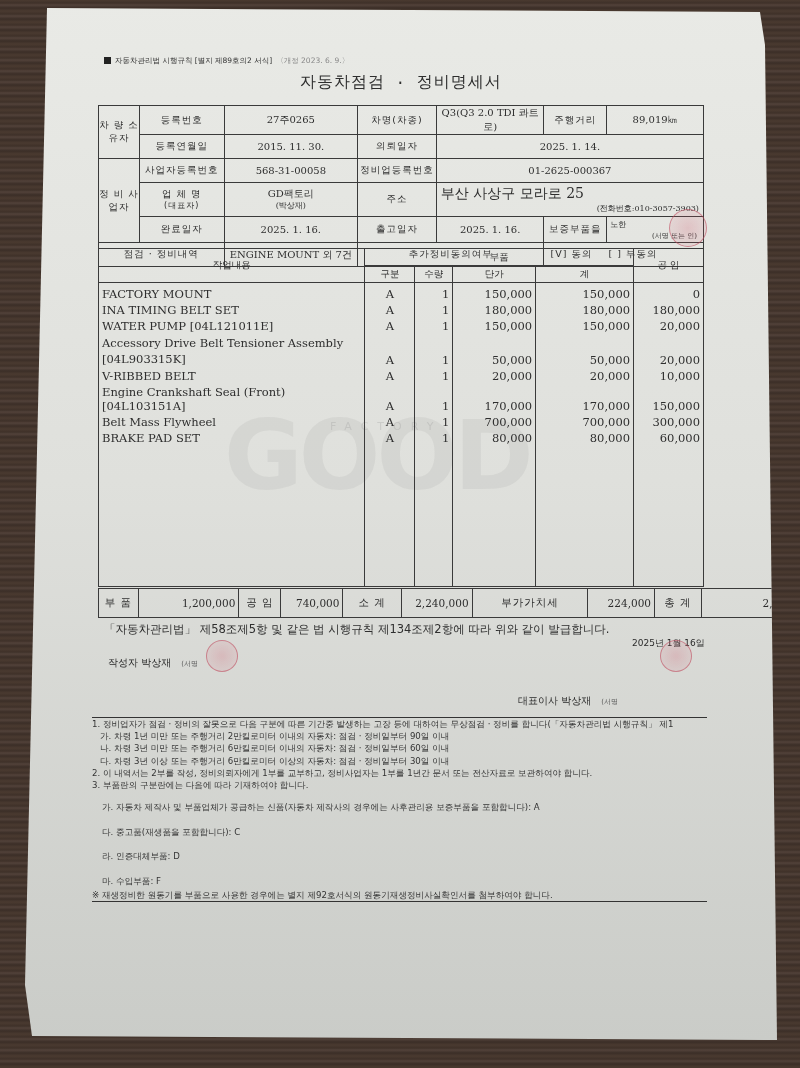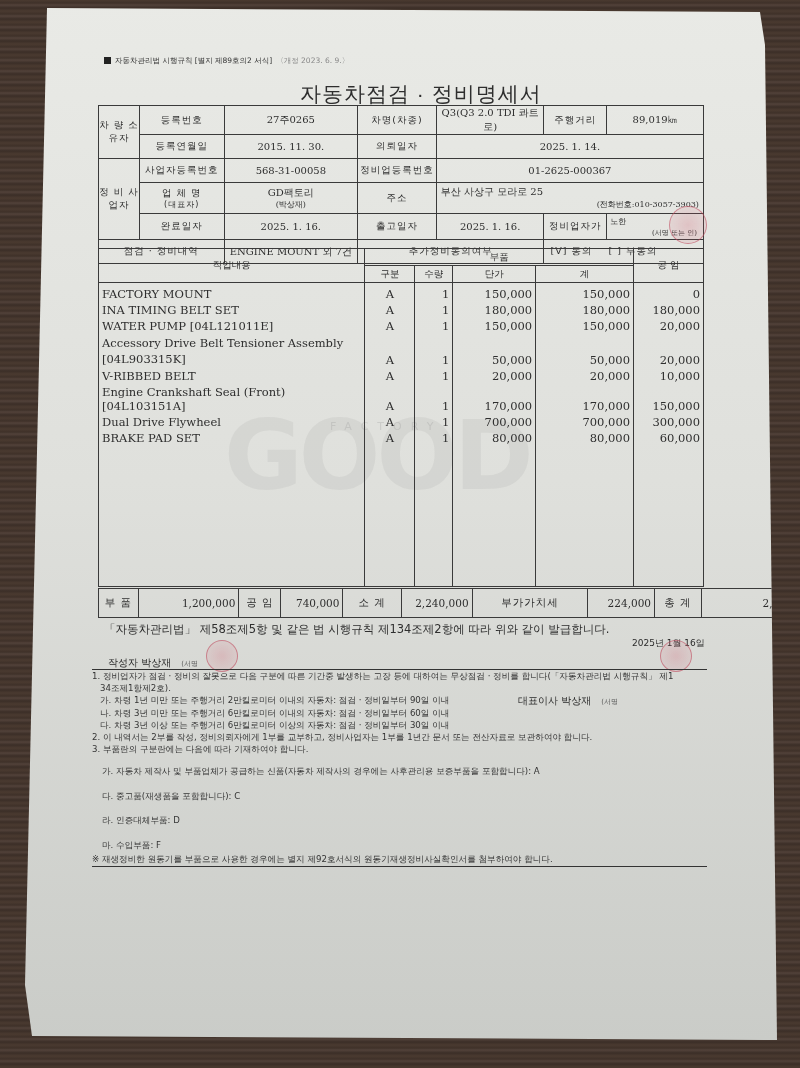--- a/index.html
+++ b/index.html
@@ -19,7 +19,7 @@
   .form-ref { left:104px; top:56px; font-size:7.5px; font-family:"DejaVu Sans", sans-serif; color:#333; }
   .form-ref .sq { display:inline-block; width:7px; height:7px; background:#222; margin-right:4px; vertical-align:-1px; }
   .form-ref .rev { color:#888; margin-left:4px; }
-  .doc-title { left:300px; top:80px; font-size:21px; font-family:Liberation Sans, sans-serif; color:#2e2e2e; letter-spacing:1px; }
+  .doc-title { left:300px; top:72px; font-size:16px; font-family:Liberation Mono, monospace; color:#2e2e2e; letter-spacing:1px; }
 
   table { border-collapse:collapse; }
   td { border:1px solid #3a3a3a; padding:0; font-size:10px; color:#2e2e2e; }

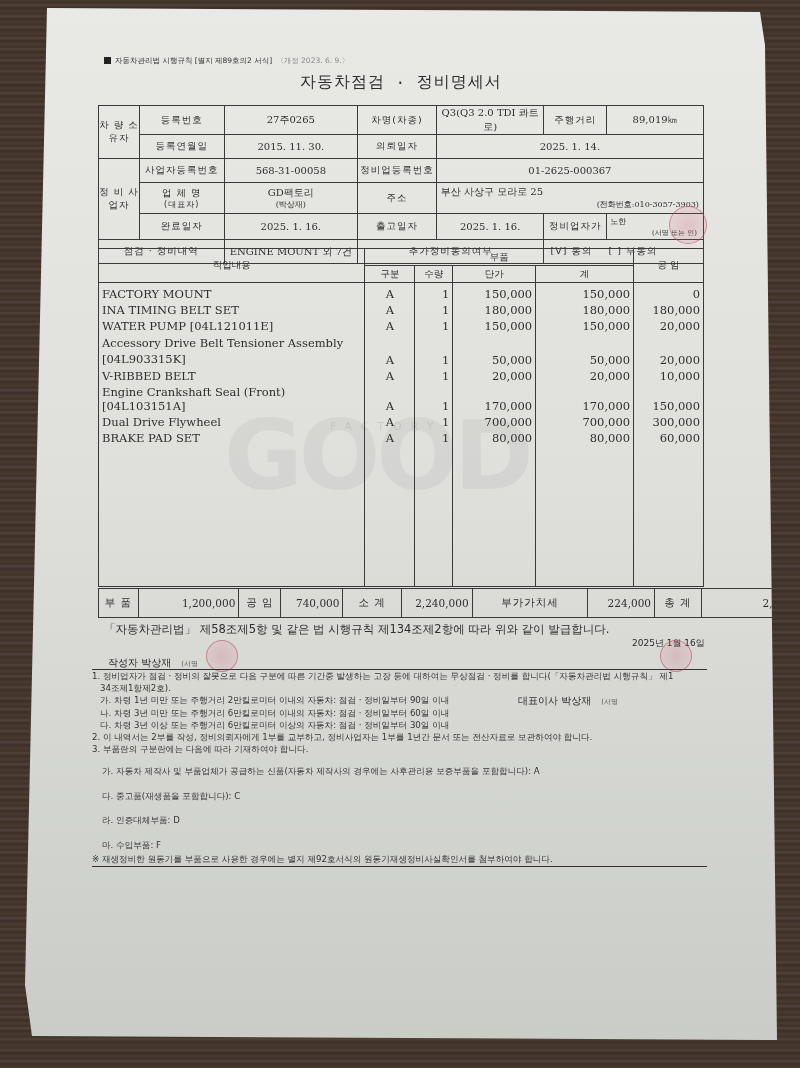--- a/index.html
+++ b/index.html
@@ -106,7 +106,7 @@
       <td style="line-height:11px"><span>GD팩토리</span><br><span class="small">(박상재)</span></td>
       <td class="lbl">주소</td>
       <td colspan="3" style="text-align:left;vertical-align:top;padding:2px 4px;position:relative">
-        <div class="small" style="font-size:10px">부산 사상구 모라로 25</div>
+        <div class="small" style="font-size:14px">부산 사상구 모라로 25</div>
         <div class="small" style="text-align:right;font-size:8px">(전화번호:010-3057-3903)</div>
       </td>
     </tr>

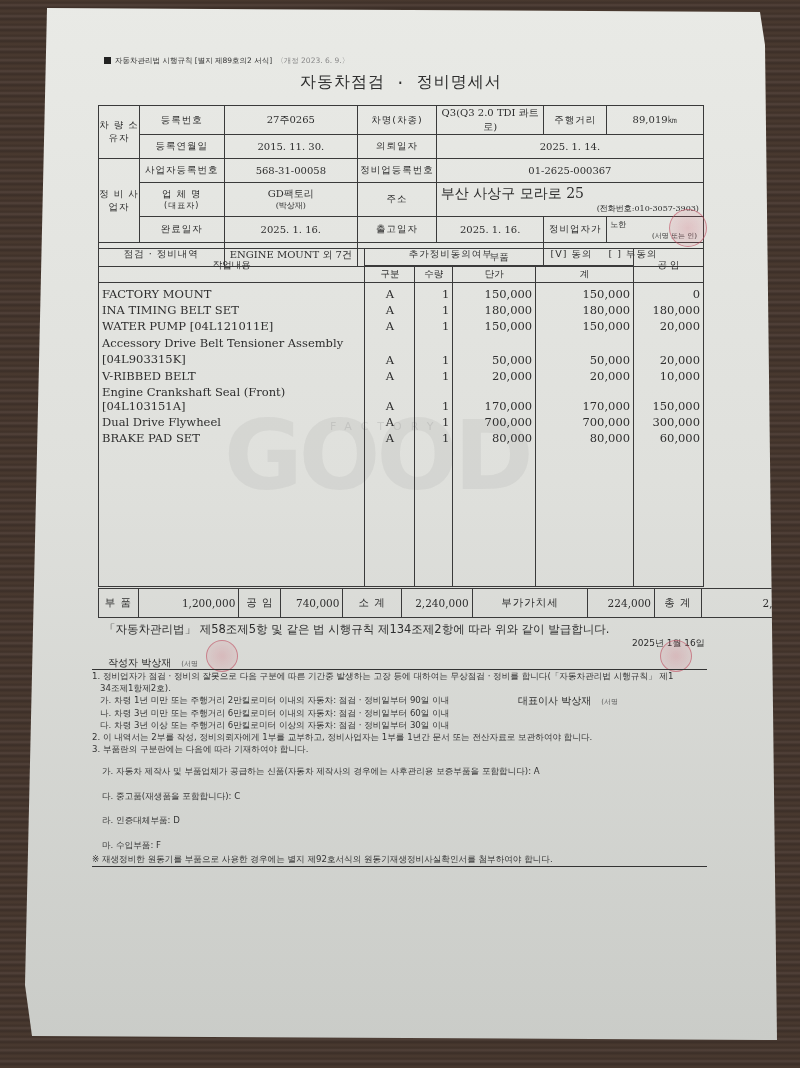--- a/index.html
+++ b/index.html
@@ -115,7 +115,7 @@
       <td>2025. 1. 16.</td>
       <td class="lbl">출고일자</td>
       <td>2025. 1. 16.</td>
-      <td class="lbl">정비업자가</td>
+      <td class="lbl">보증부품을</td>
       <td style="position:relative;text-align:left;vertical-align:top;padding:1px 3px">
         <span class="small">노한</span>
         <span class="small" style="position:absolute;right:6px;bottom:1px;font-size:7px">(서명 또는 인)</span>

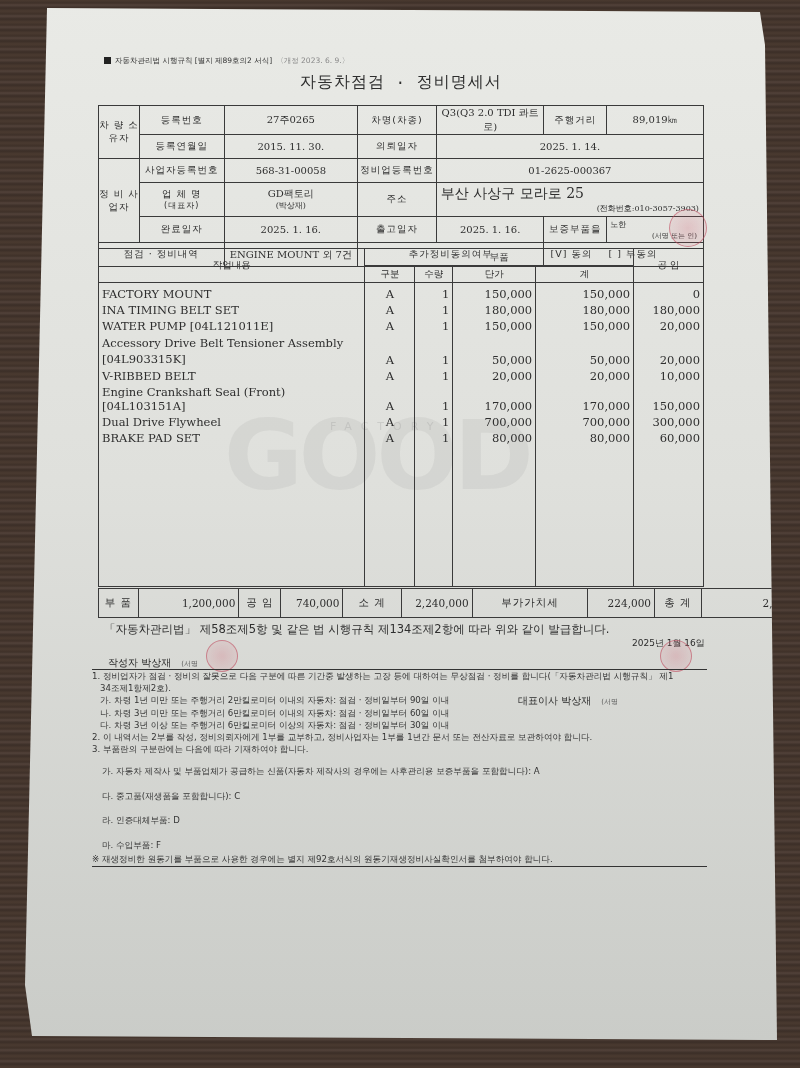--- a/index.html
+++ b/index.html
@@ -203,7 +203,7 @@
       <td class="num">150,000</td>
     </tr>
     <tr class="item-row">
-      <td>Dual Drive Flywheel</td>
+      <td>Belt Mass Flywheel</td>
       <td class="ctr">A</td>
       <td class="num">1</td>
       <td class="num">700,000</td>

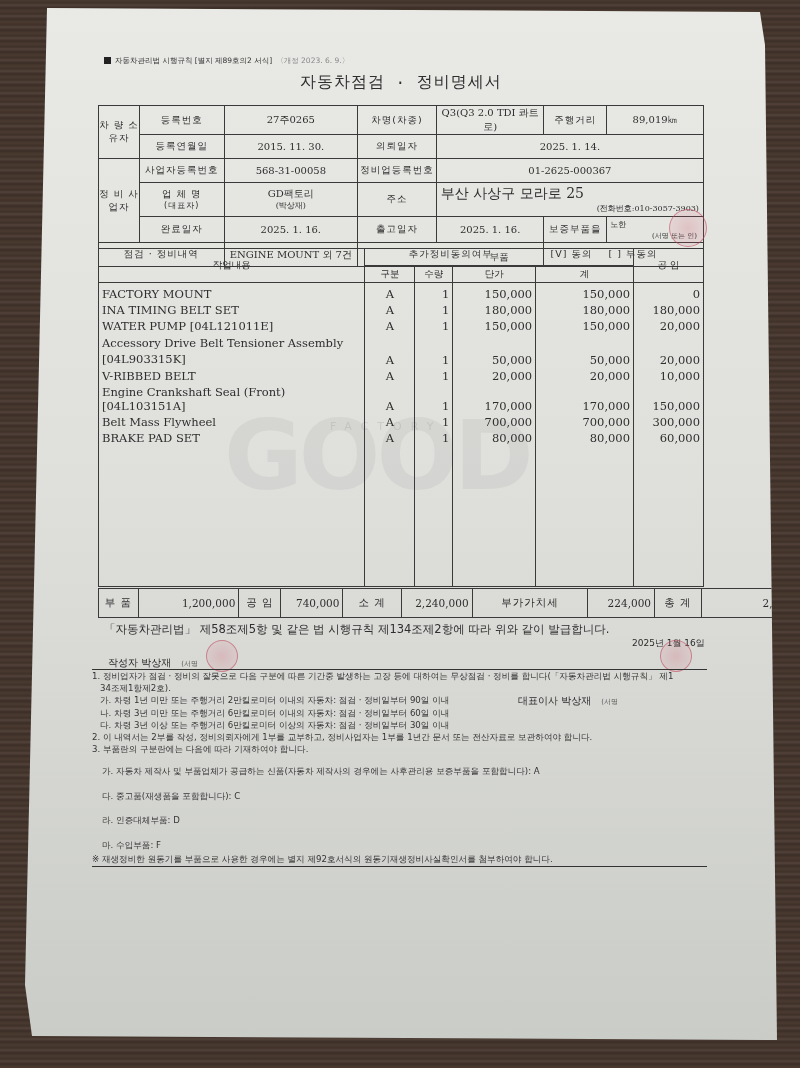--- a/index.html
+++ b/index.html
@@ -46,7 +46,7 @@
   .stamp { position:absolute; border-radius:50%; border:1.5px solid rgba(190,70,90,.55); background:radial-gradient(circle, rgba(210,90,110,.25), rgba(210,90,110,.05)); }
 
   .notes { left:92px; top:669px; width:615px; font-size:8.6px; font-family:"DejaVu Sans", sans-serif; color:#333; line-height:12.2px; }
-  .notes .rule-top { border-top:1.5px solid #333; }
+  .notes .rule-top { border-top:1.5px solid #333;margin-top:48px; }
   .notes .ind { padding-left:8px; }
   .notes .ind2 { padding-left:10px; }
   .notes .sub { line-height:16.5px;margin-top:8px; }

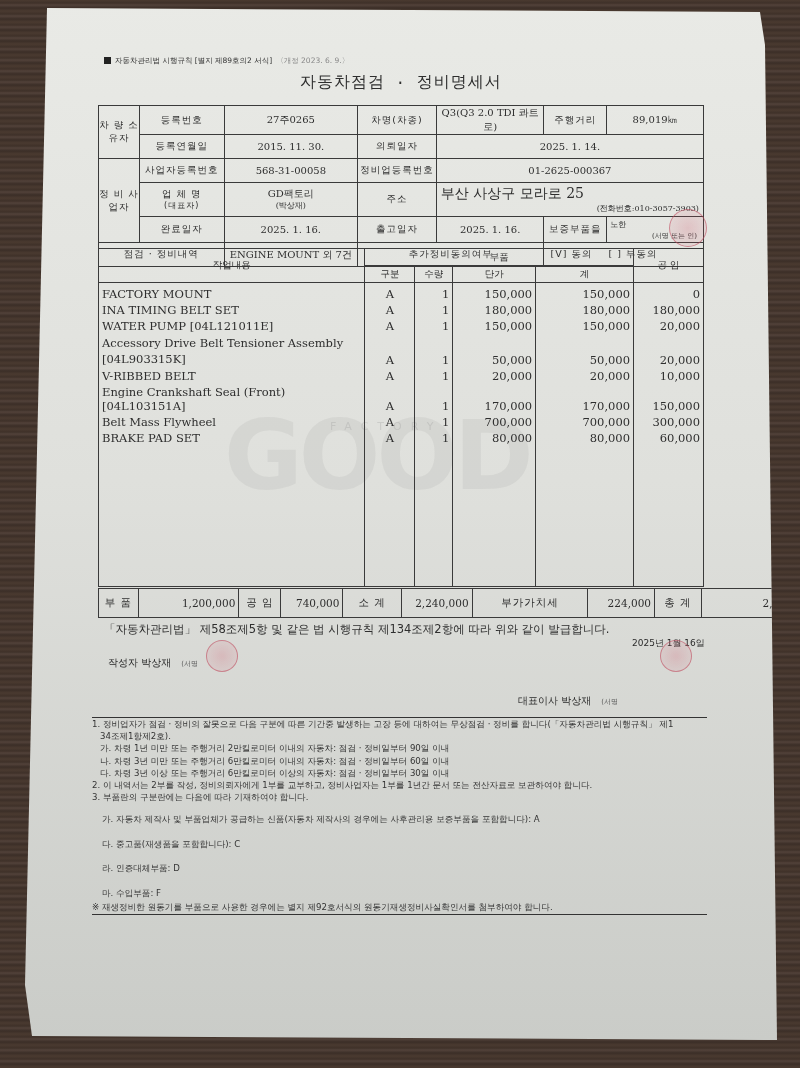--- a/index.html
+++ b/index.html
@@ -273,7 +273,6 @@
 
   <div class="abs notes">
     <div class="rule-top">1. 정비업자가 점검 · 정비의 잘못으로 다음 구분에 따른 기간중 발생하는 고장 등에 대하여는 무상점검 · 정비를 합니다(「자동차관리법 시행규칙」 제1</div>
-    <div class="ind">34조제1항제2호).</div>
     <div class="ind">가. 차령 1년 미만 또는 주행거리 2만킬로미터 이내의 자동차: 점검 · 정비일부터 90일 이내</div>
     <div class="ind">나. 차령 3년 미만 또는 주행거리 6만킬로미터 이내의 자동차: 점검 · 정비일부터 60일 이내</div>
     <div class="ind">다. 차령 3년 이상 또는 주행거리 6만킬로미터 이상의 자동차: 점검 · 정비일부터 30일 이내</div>

